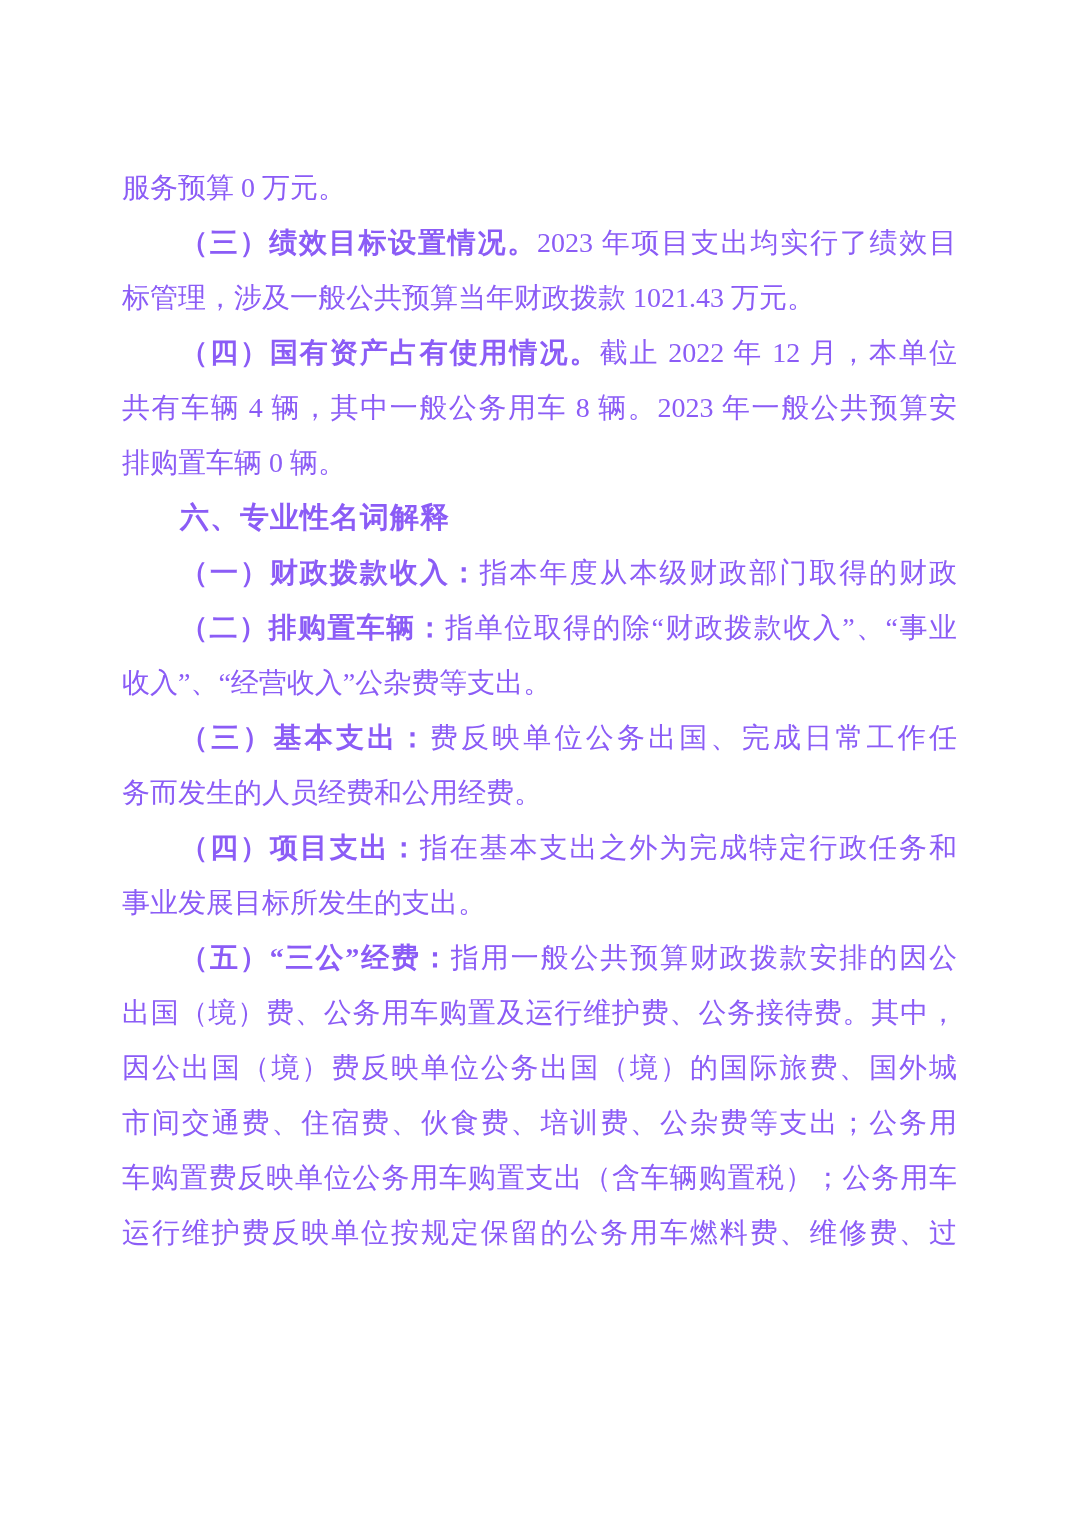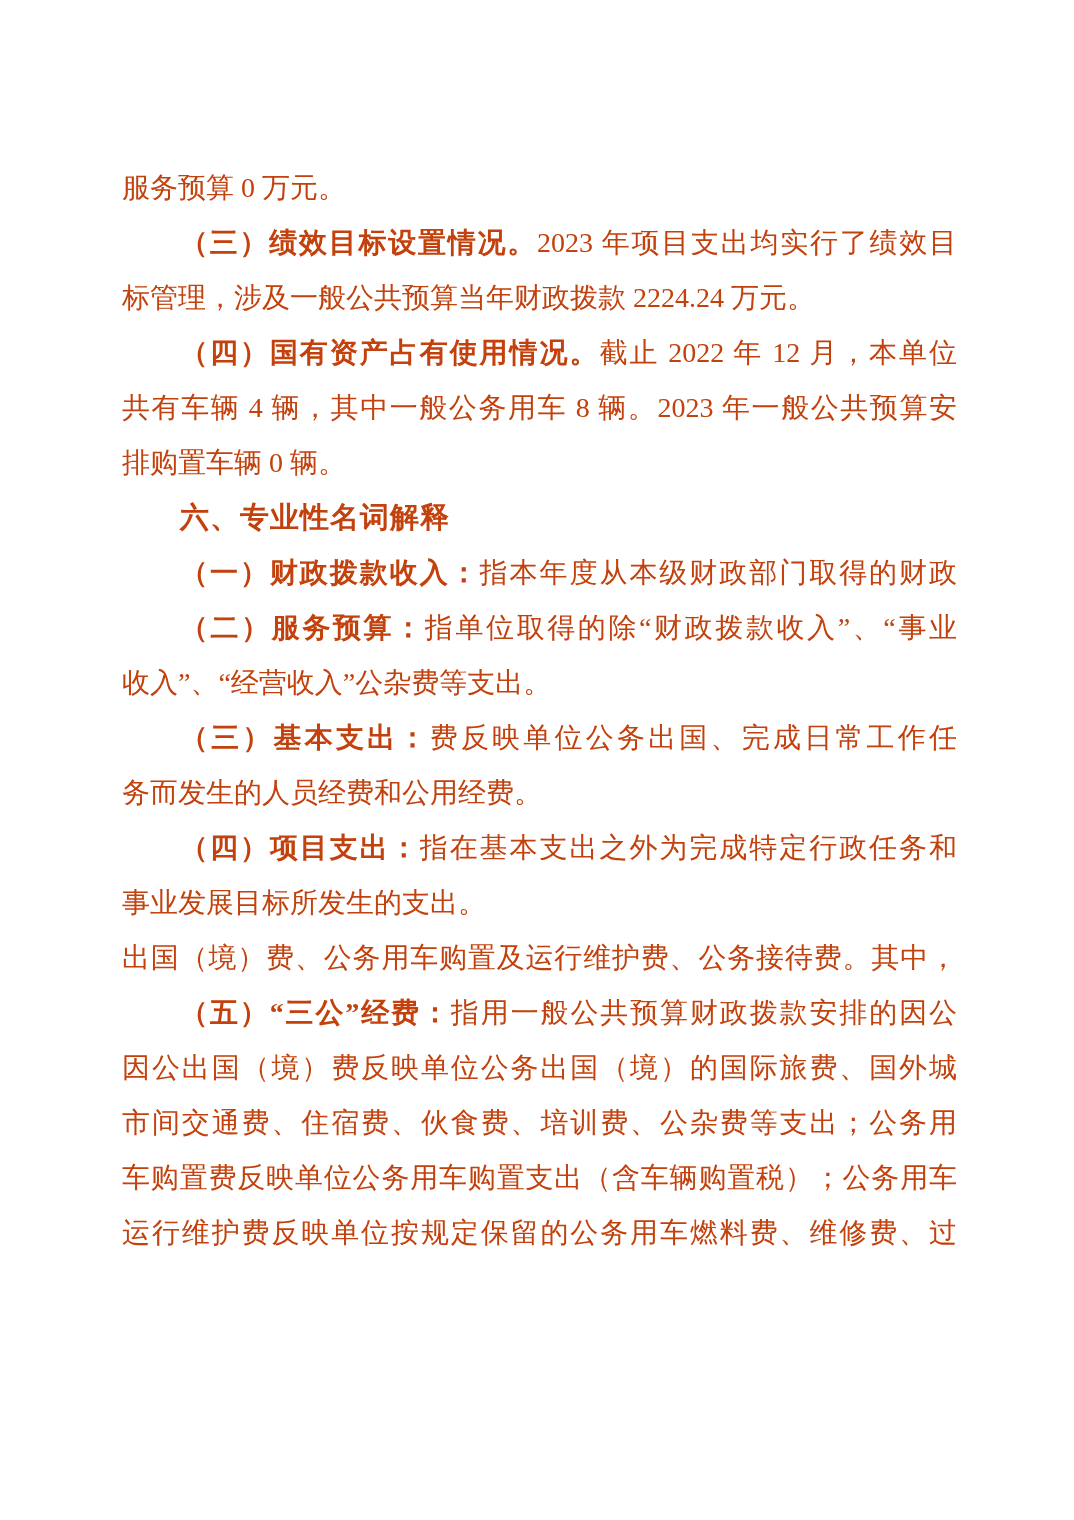--- a/index.html
+++ b/index.html
@@ -12,7 +12,7 @@
     padding: 160px 117px 0 122px;
     font-family: "Liberation Serif", "DejaVu Serif", serif;
     font-size: 28px;
-    color: #c2410c;
+    color: #8b5cf6;
     overflow: hidden;
     border-radius: 22px;
   }

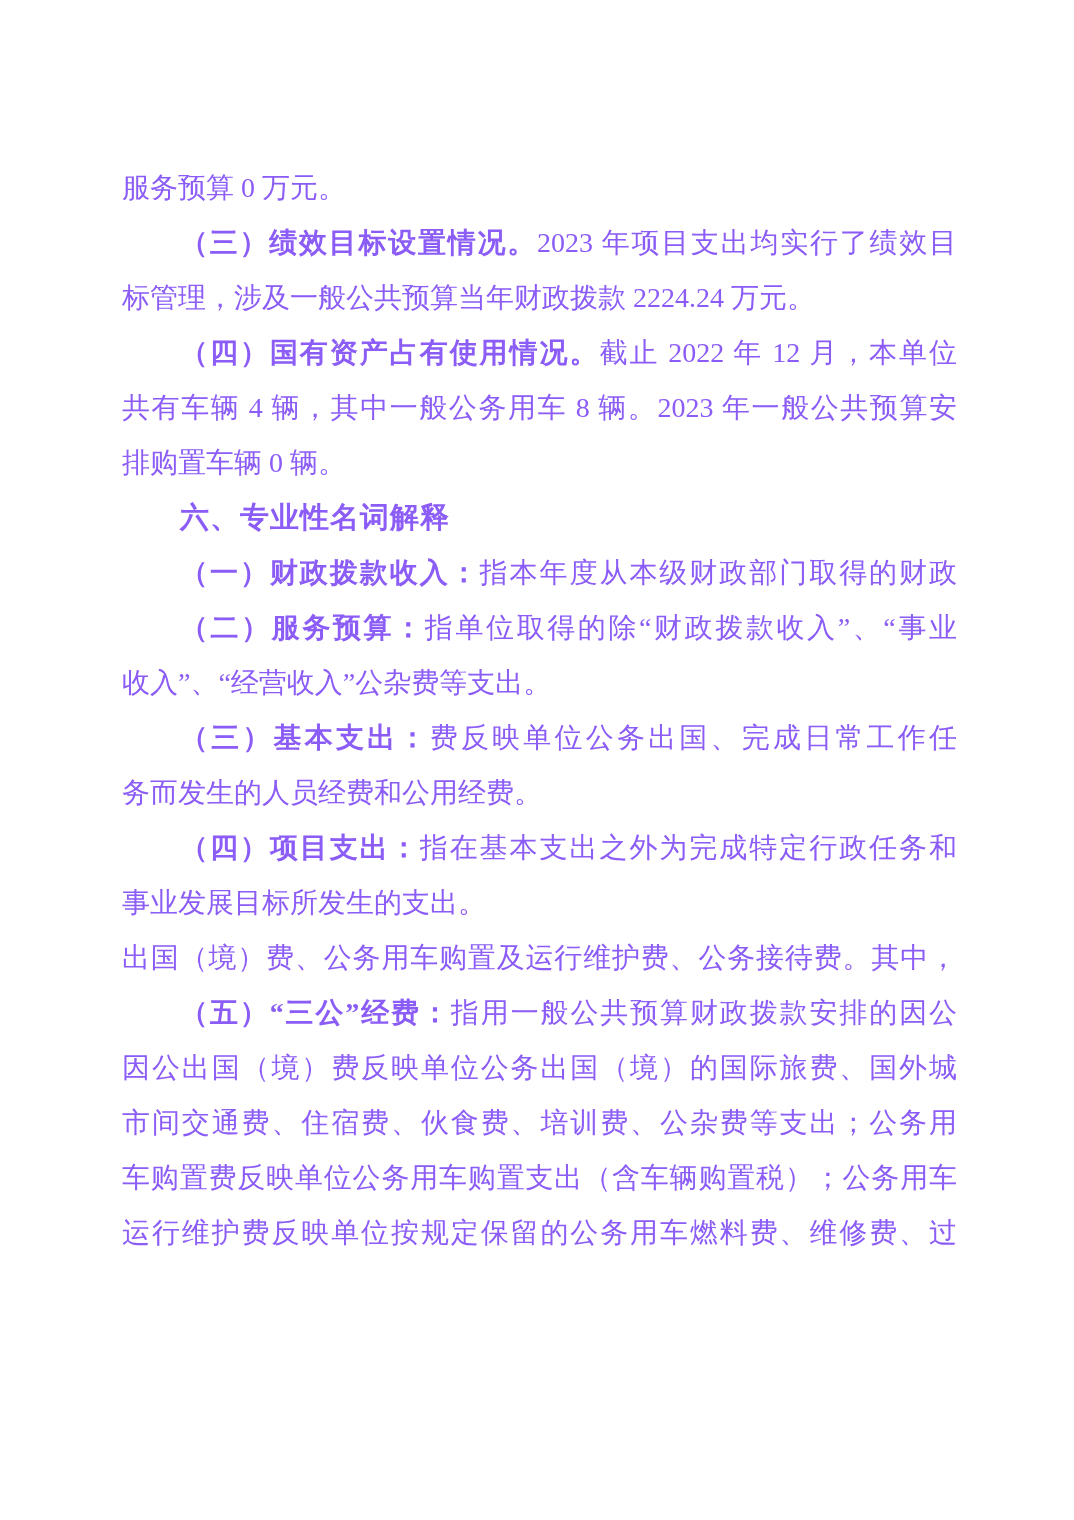--- a/index.html
+++ b/index.html
@@ -45,7 +45,7 @@
 <div class="page">
     <div class="line"><span class="seg">服务预算 0 万元。</span></div>
     <div class="line ind fill"><span class="seg bold">（三）绩效目标设置情况。</span><span class="seg">2023 年项目支出均实行了绩效目</span></div>
-    <div class="line"><span class="seg">标管理，涉及一般公共预算当年财政拨款 2224.24 万元。</span></div>
+    <div class="line"><span class="seg">标管理，涉及一般公共预算当年财政拨款 1021.43 万元。</span></div>
     <div class="line ind fill"><span class="seg bold">（四）国有资产占有使用情况。</span><span class="seg">截止 2022 年 12 月，本单位</span></div>
     <div class="line fill"><span class="seg">共有车辆 4 辆，其中一般公务用车 8 辆。2023 年一般公共预算安</span></div>
     <div class="line"><span class="seg">排购置车辆 0 辆。</span></div>

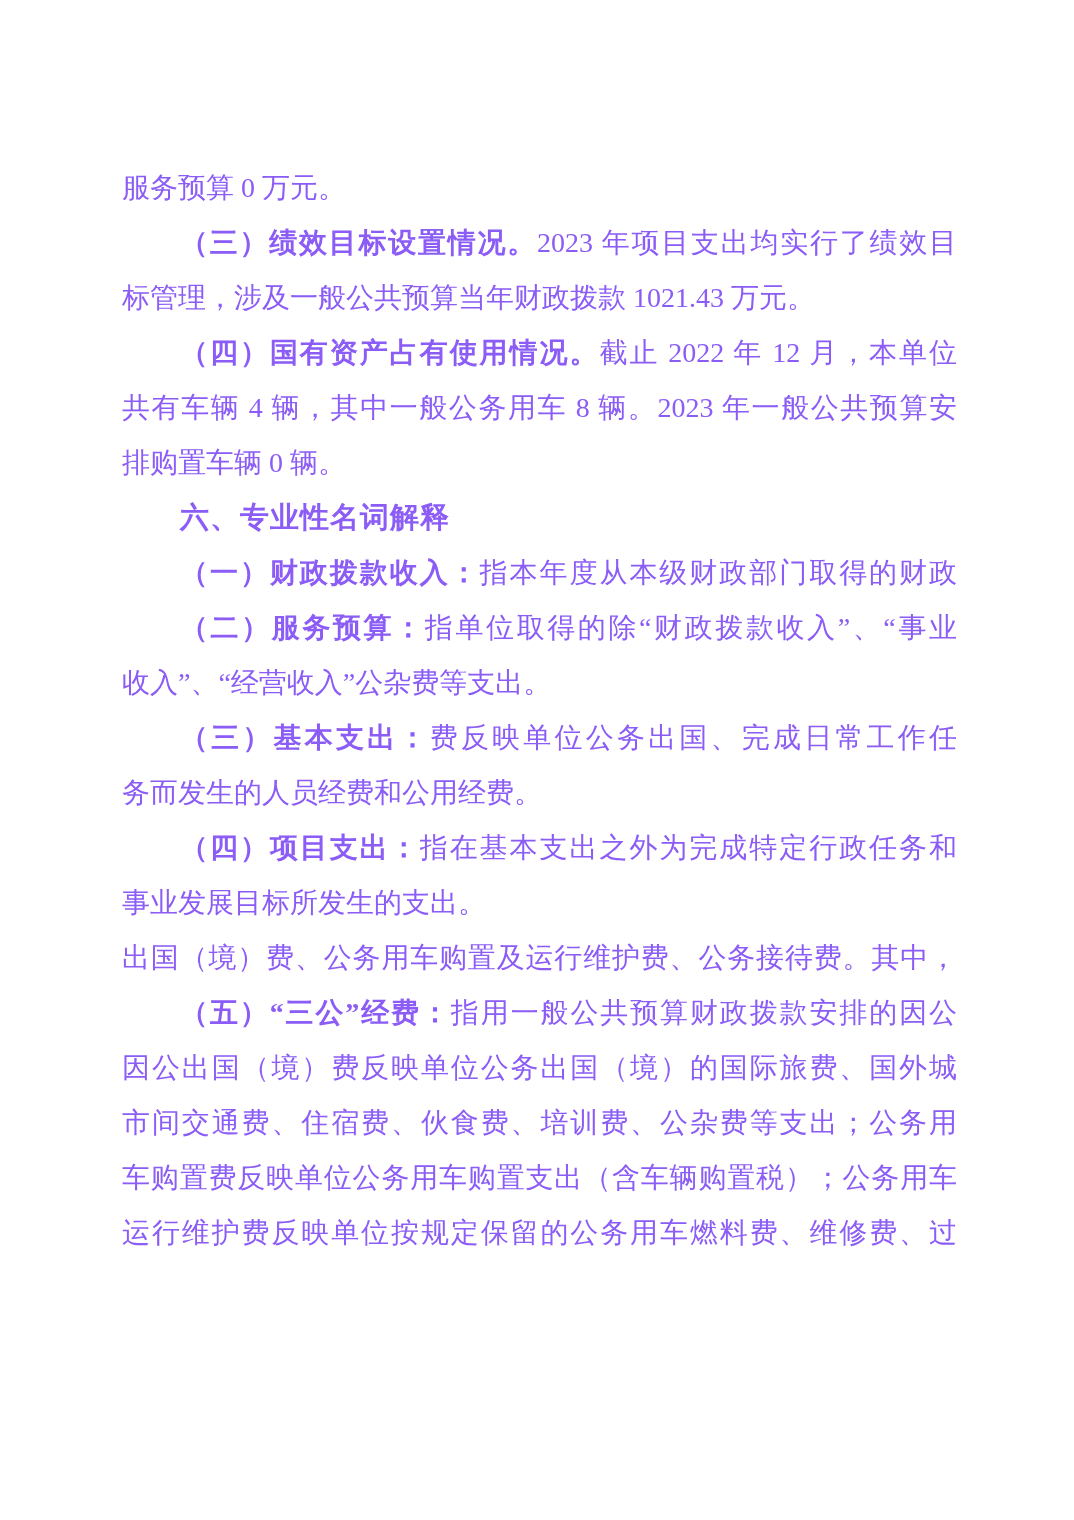--- a/index.html
+++ b/index.html
@@ -51,7 +51,7 @@
     <div class="line"><span class="seg">排购置车辆 0 辆。</span></div>
     <div class="line ind heading"><span class="seg bold">六、专业性名词解释</span></div>
     <div class="line ind fill"><span class="seg bold">（一）财政拨款收入：</span><span class="seg">指本年度从本级财政部门取得的财政</span></div>
-    <div class="line ind fill"><span class="seg bold">（二）服务预算：</span><span class="seg">指单位取得的除“财政拨款收入”、“事业</span></div>
+    <div class="line ind fill"><span class="seg bold">（二）排购置车辆：</span><span class="seg">指单位取得的除“财政拨款收入”、“事业</span></div>
     <div class="line"><span class="seg">收入”、“经营收入”公杂费等支出。</span></div>
     <div class="line ind fill"><span class="seg bold">（三）基本支出：</span><span class="seg">费反映单位公务出国、完成日常工作任</span></div>
     <div class="line"><span class="seg">务而发生的人员经费和公用经费。</span></div>

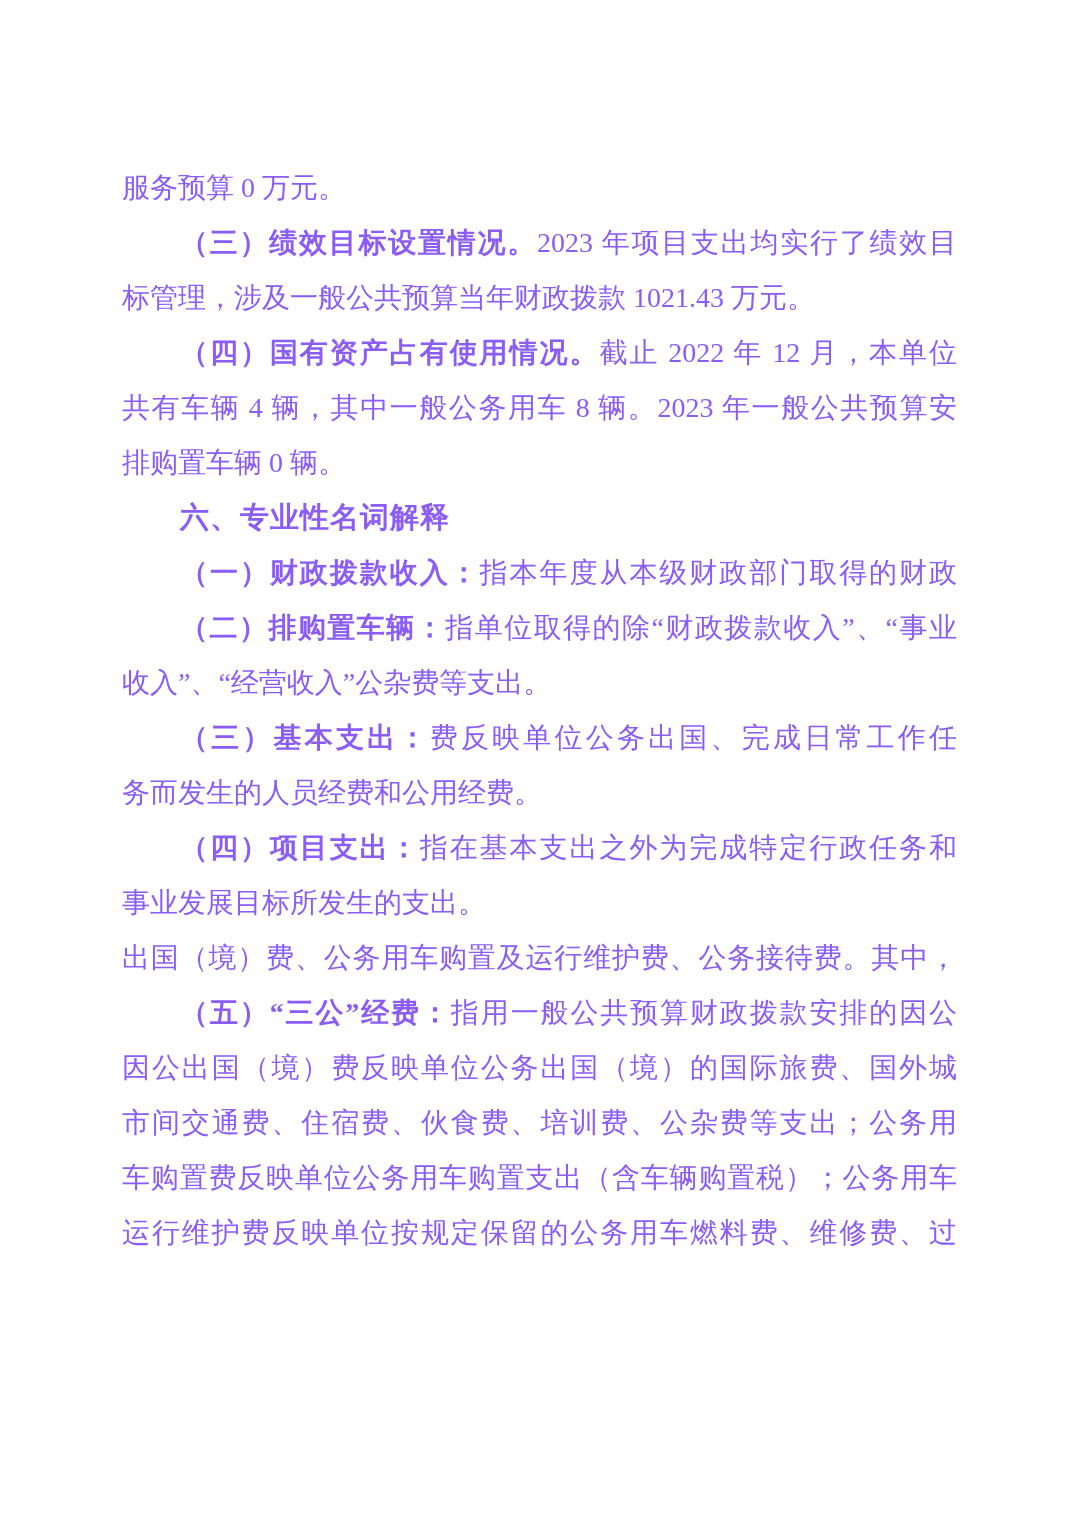--- a/index.html
+++ b/index.html
@@ -57,8 +57,8 @@
     <div class="line"><span class="seg">务而发生的人员经费和公用经费。</span></div>
     <div class="line ind fill"><span class="seg bold">（四）项目支出：</span><span class="seg">指在基本支出之外为完成特定行政任务和</span></div>
     <div class="line"><span class="seg">事业发展目标所发生的支出。</span></div>
+    <div class="line ind fill"><span class="seg bold">（五）“三公”经费：</span><span class="seg">指用一般公共预算财政拨款安排的因公</span></div>
     <div class="line fill"><span class="seg">出国（境）费、公务用车购置及运行维护费、公务接待费。其中，</span></div>
-    <div class="line ind fill"><span class="seg bold">（五）“三公”经费：</span><span class="seg">指用一般公共预算财政拨款安排的因公</span></div>
     <div class="line fill"><span class="seg">因公出国（境）费反映单位公务出国（境）的国际旅费、国外城</span></div>
     <div class="line fill"><span class="seg">市间交通费、住宿费、伙食费、培训费、公杂费等支出；公务用</span></div>
     <div class="line fill"><span class="seg">车购置费反映单位公务用车购置支出（含车辆购置税）；公务用车</span></div>

